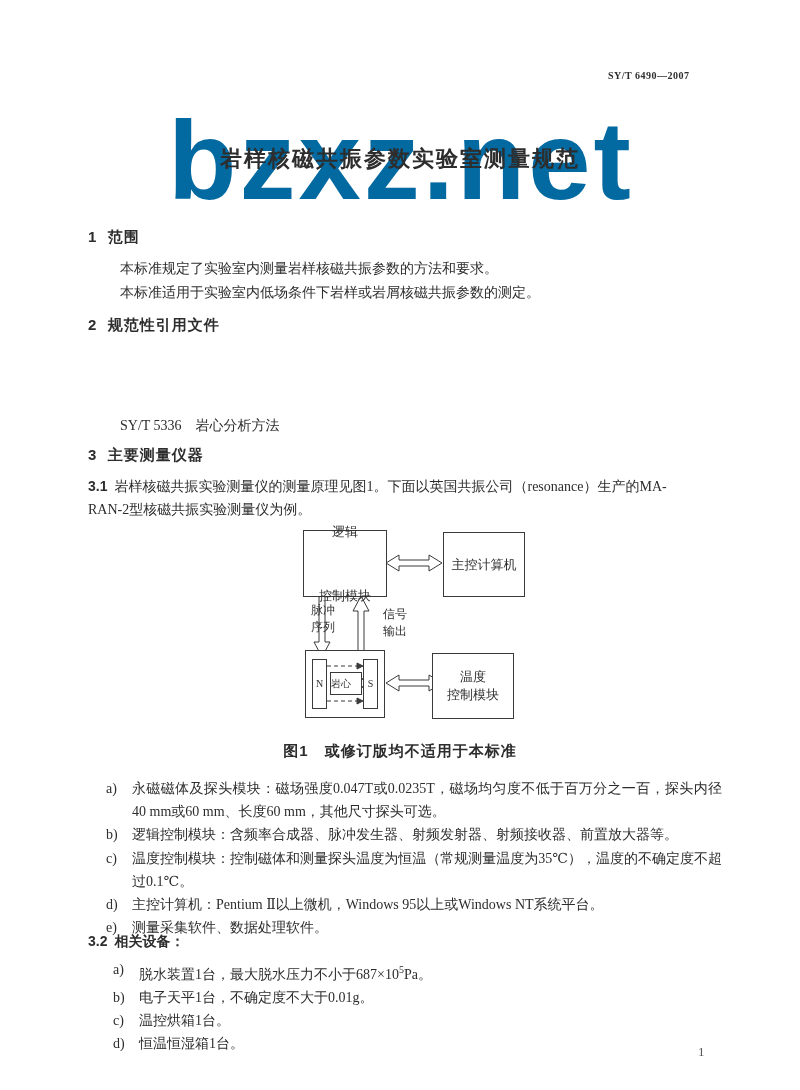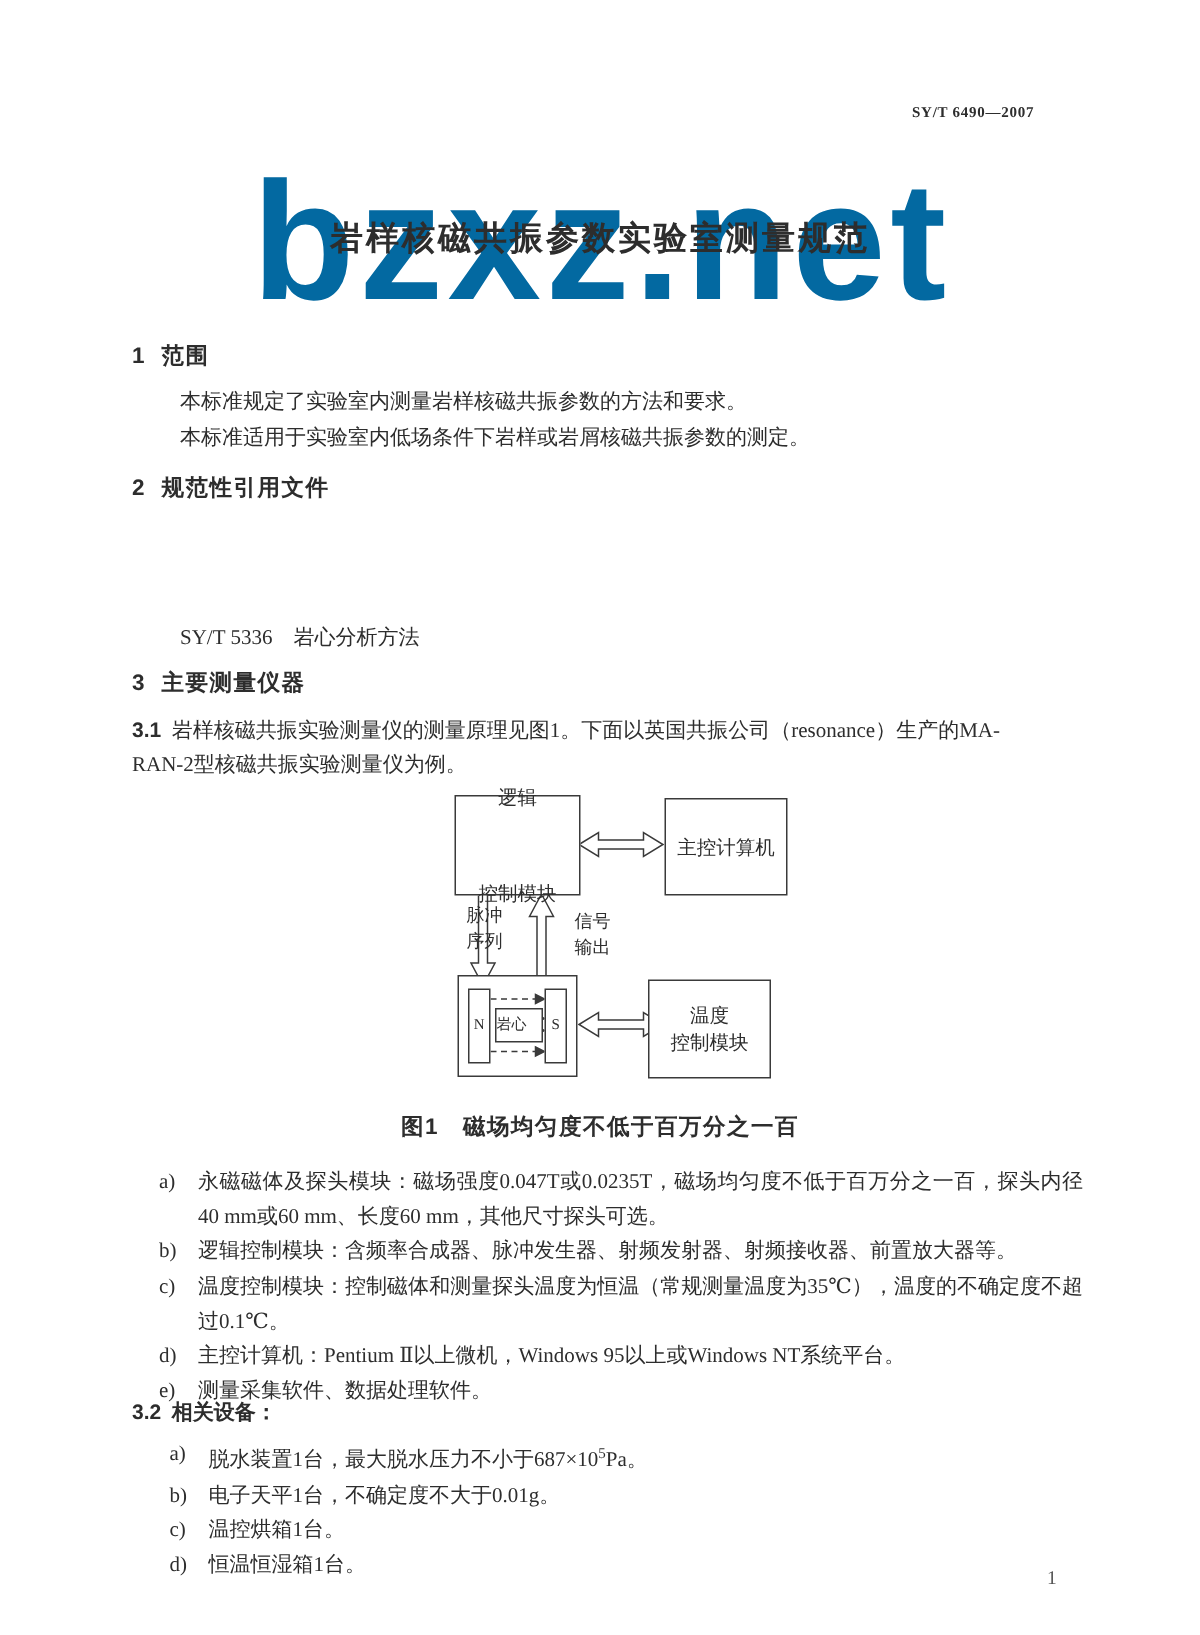--- a/index.html
+++ b/index.html
@@ -125,7 +125,7 @@
     </svg>
   </div>
 
-  <div class="abs caption">图1　磁场均匀度不低于百万分之一百</div>
+  <div class="abs caption">图1　或修订版均不适用于本标准</div>
 
   <div class="abs" style="left:106px;top:777px;width:616px;">
     <div class="li">

